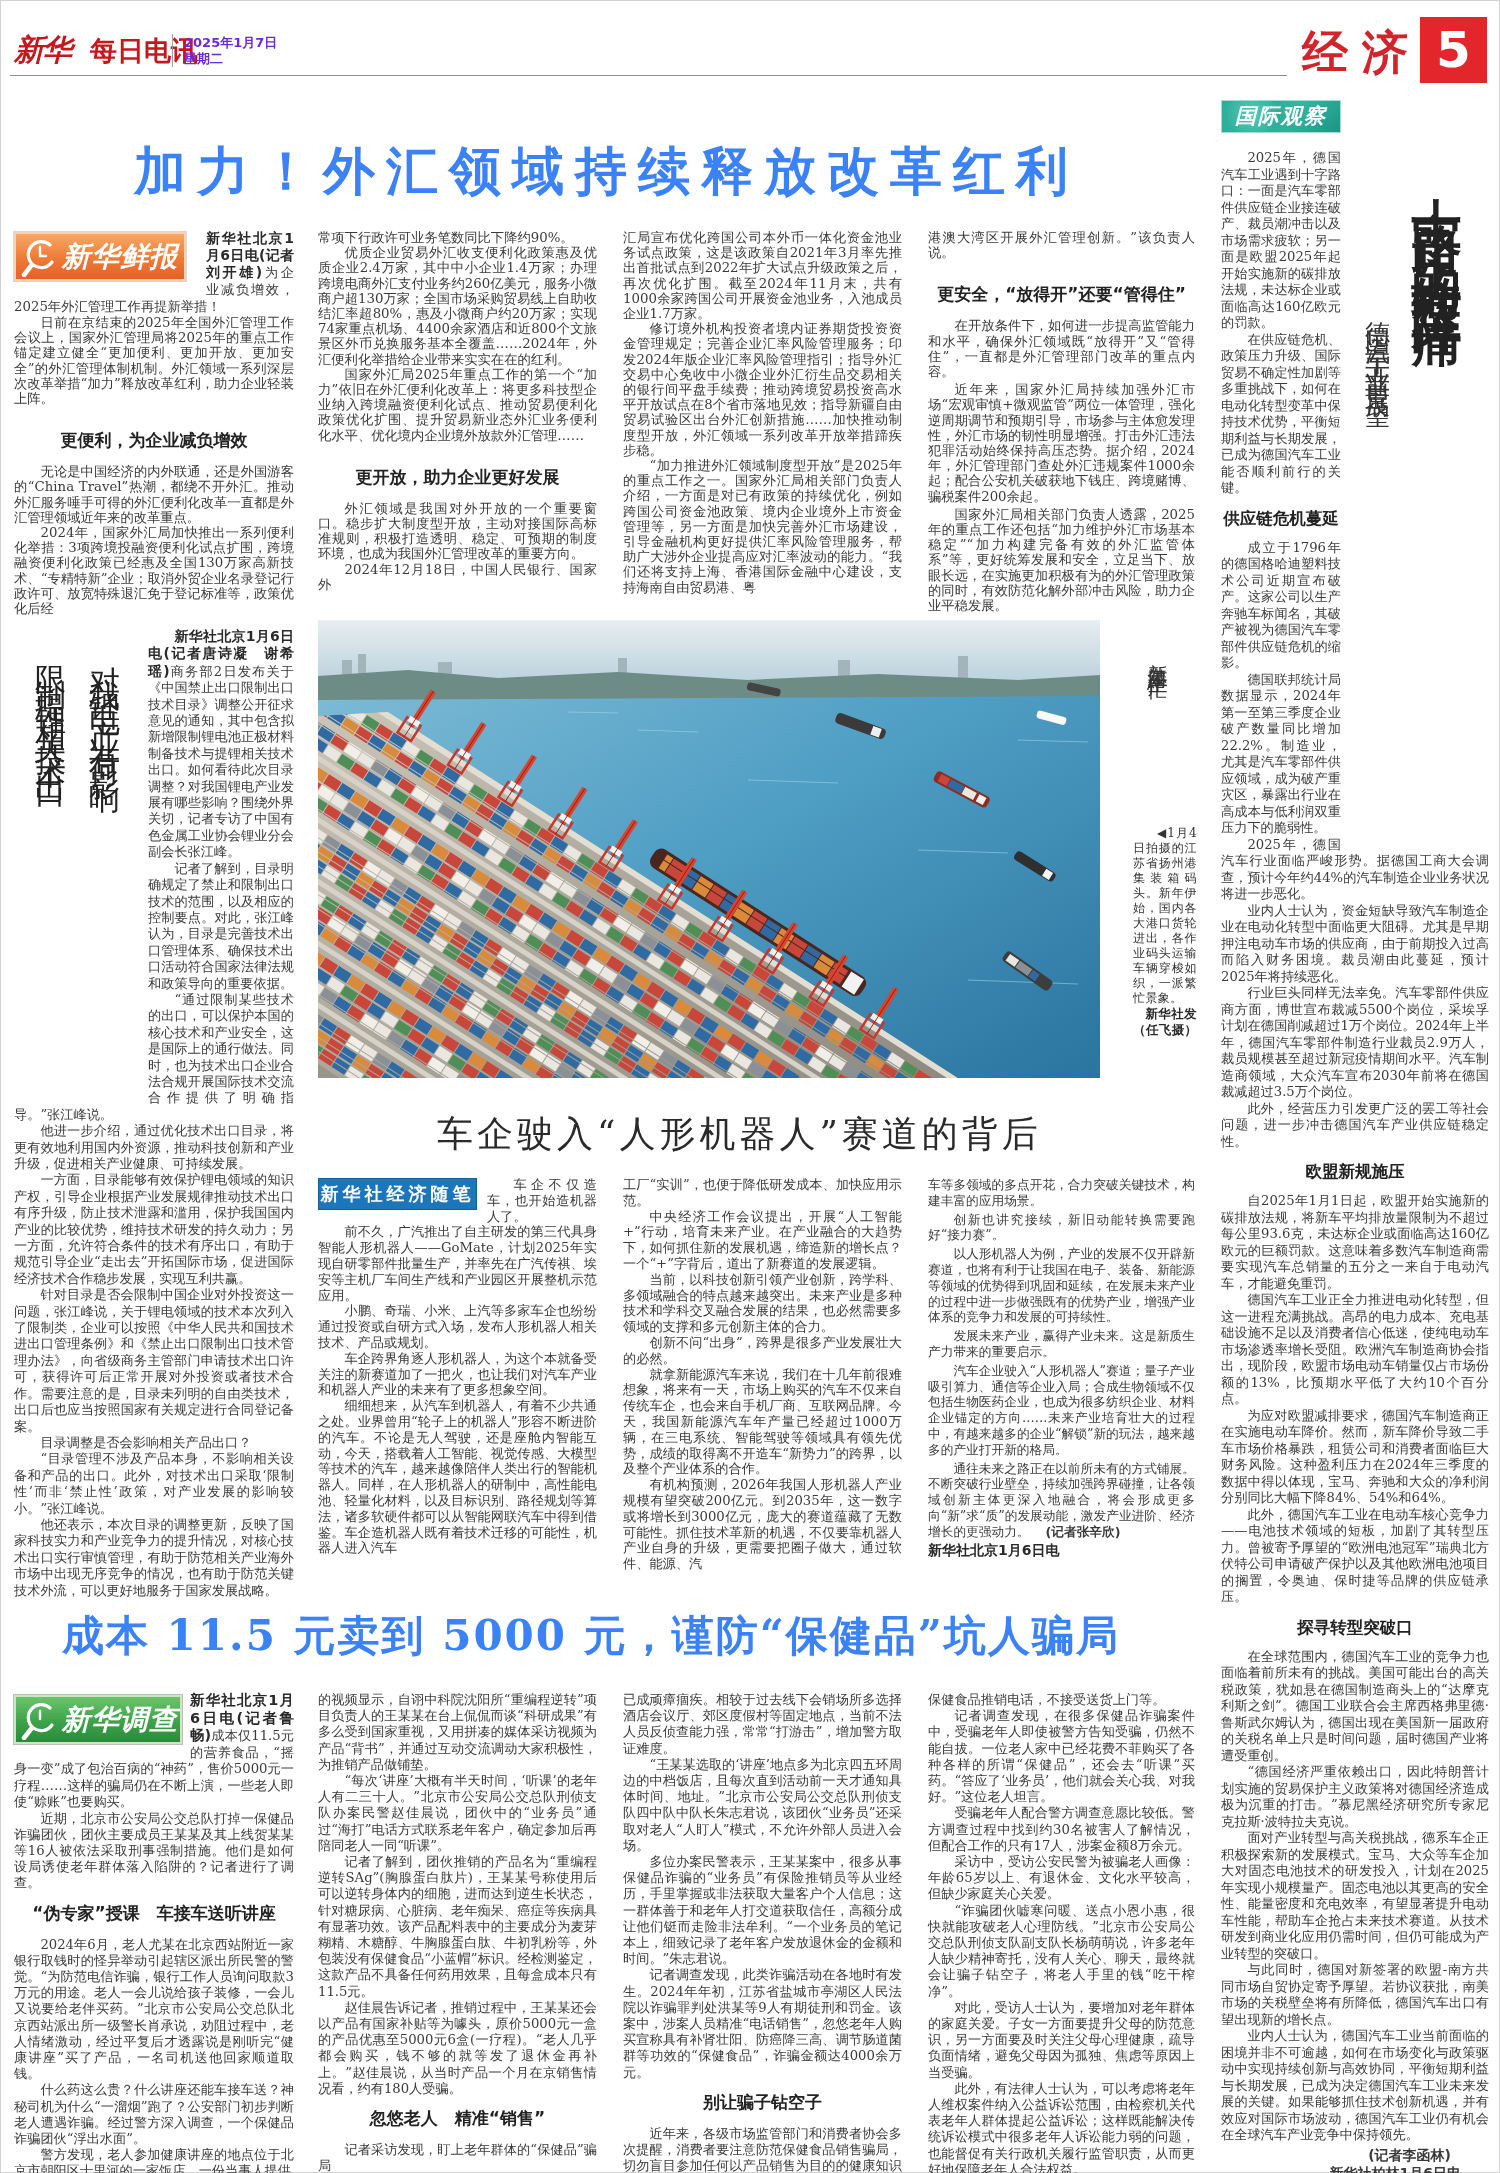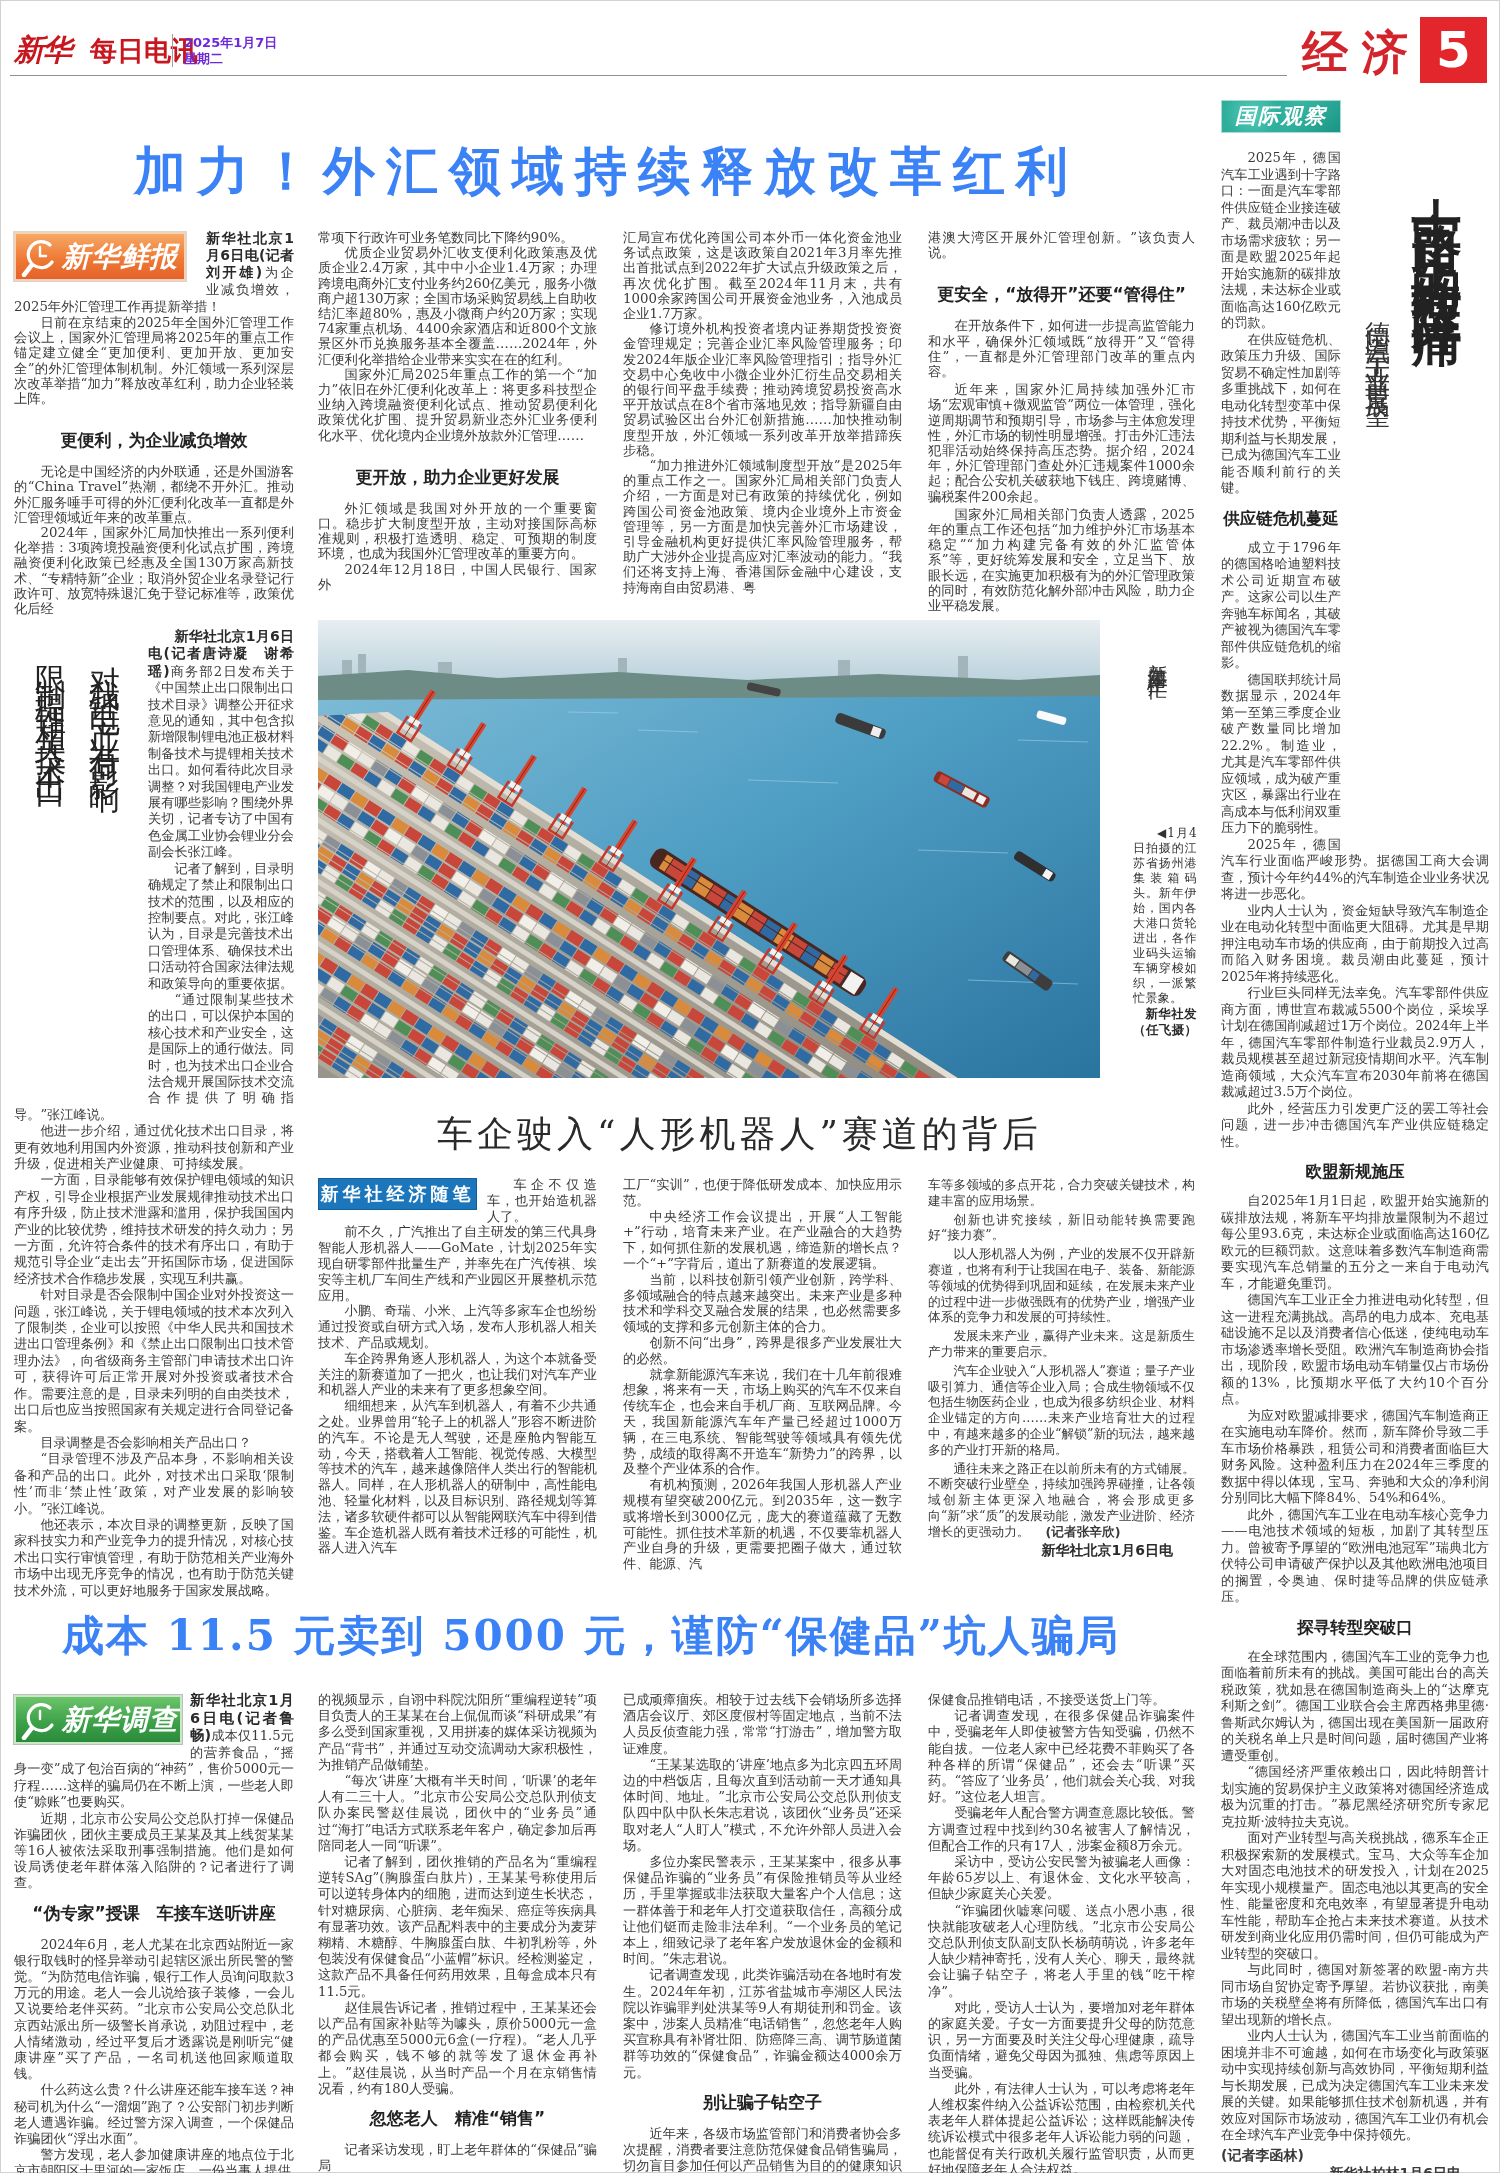--- a/index.html
+++ b/index.html
@@ -73,7 +73,7 @@
 .robot.c4{font-size:12.7px;}
 .robot .gap{margin-top:3px;}
 .byline-inline{font-family:"DejaVu Sans",sans-serif;font-weight:bold;margin-left:16px;}
-.dateline-end{display:block;text-align:right;padding-right:22px;font-family:"DejaVu Sans",sans-serif;font-weight:bold;font-size:14px;line-height:20px;color:#2a2a2a;}
+.dateline-end{display:block;padding-right:22px;font-family:"DejaVu Sans",sans-serif;font-weight:bold;font-size:14px;line-height:20px;color:#2a2a2a;}
 
 
 .ger{left:1221px;top:150px;width:268px;font-size:13.2px;line-height:16.5px;}

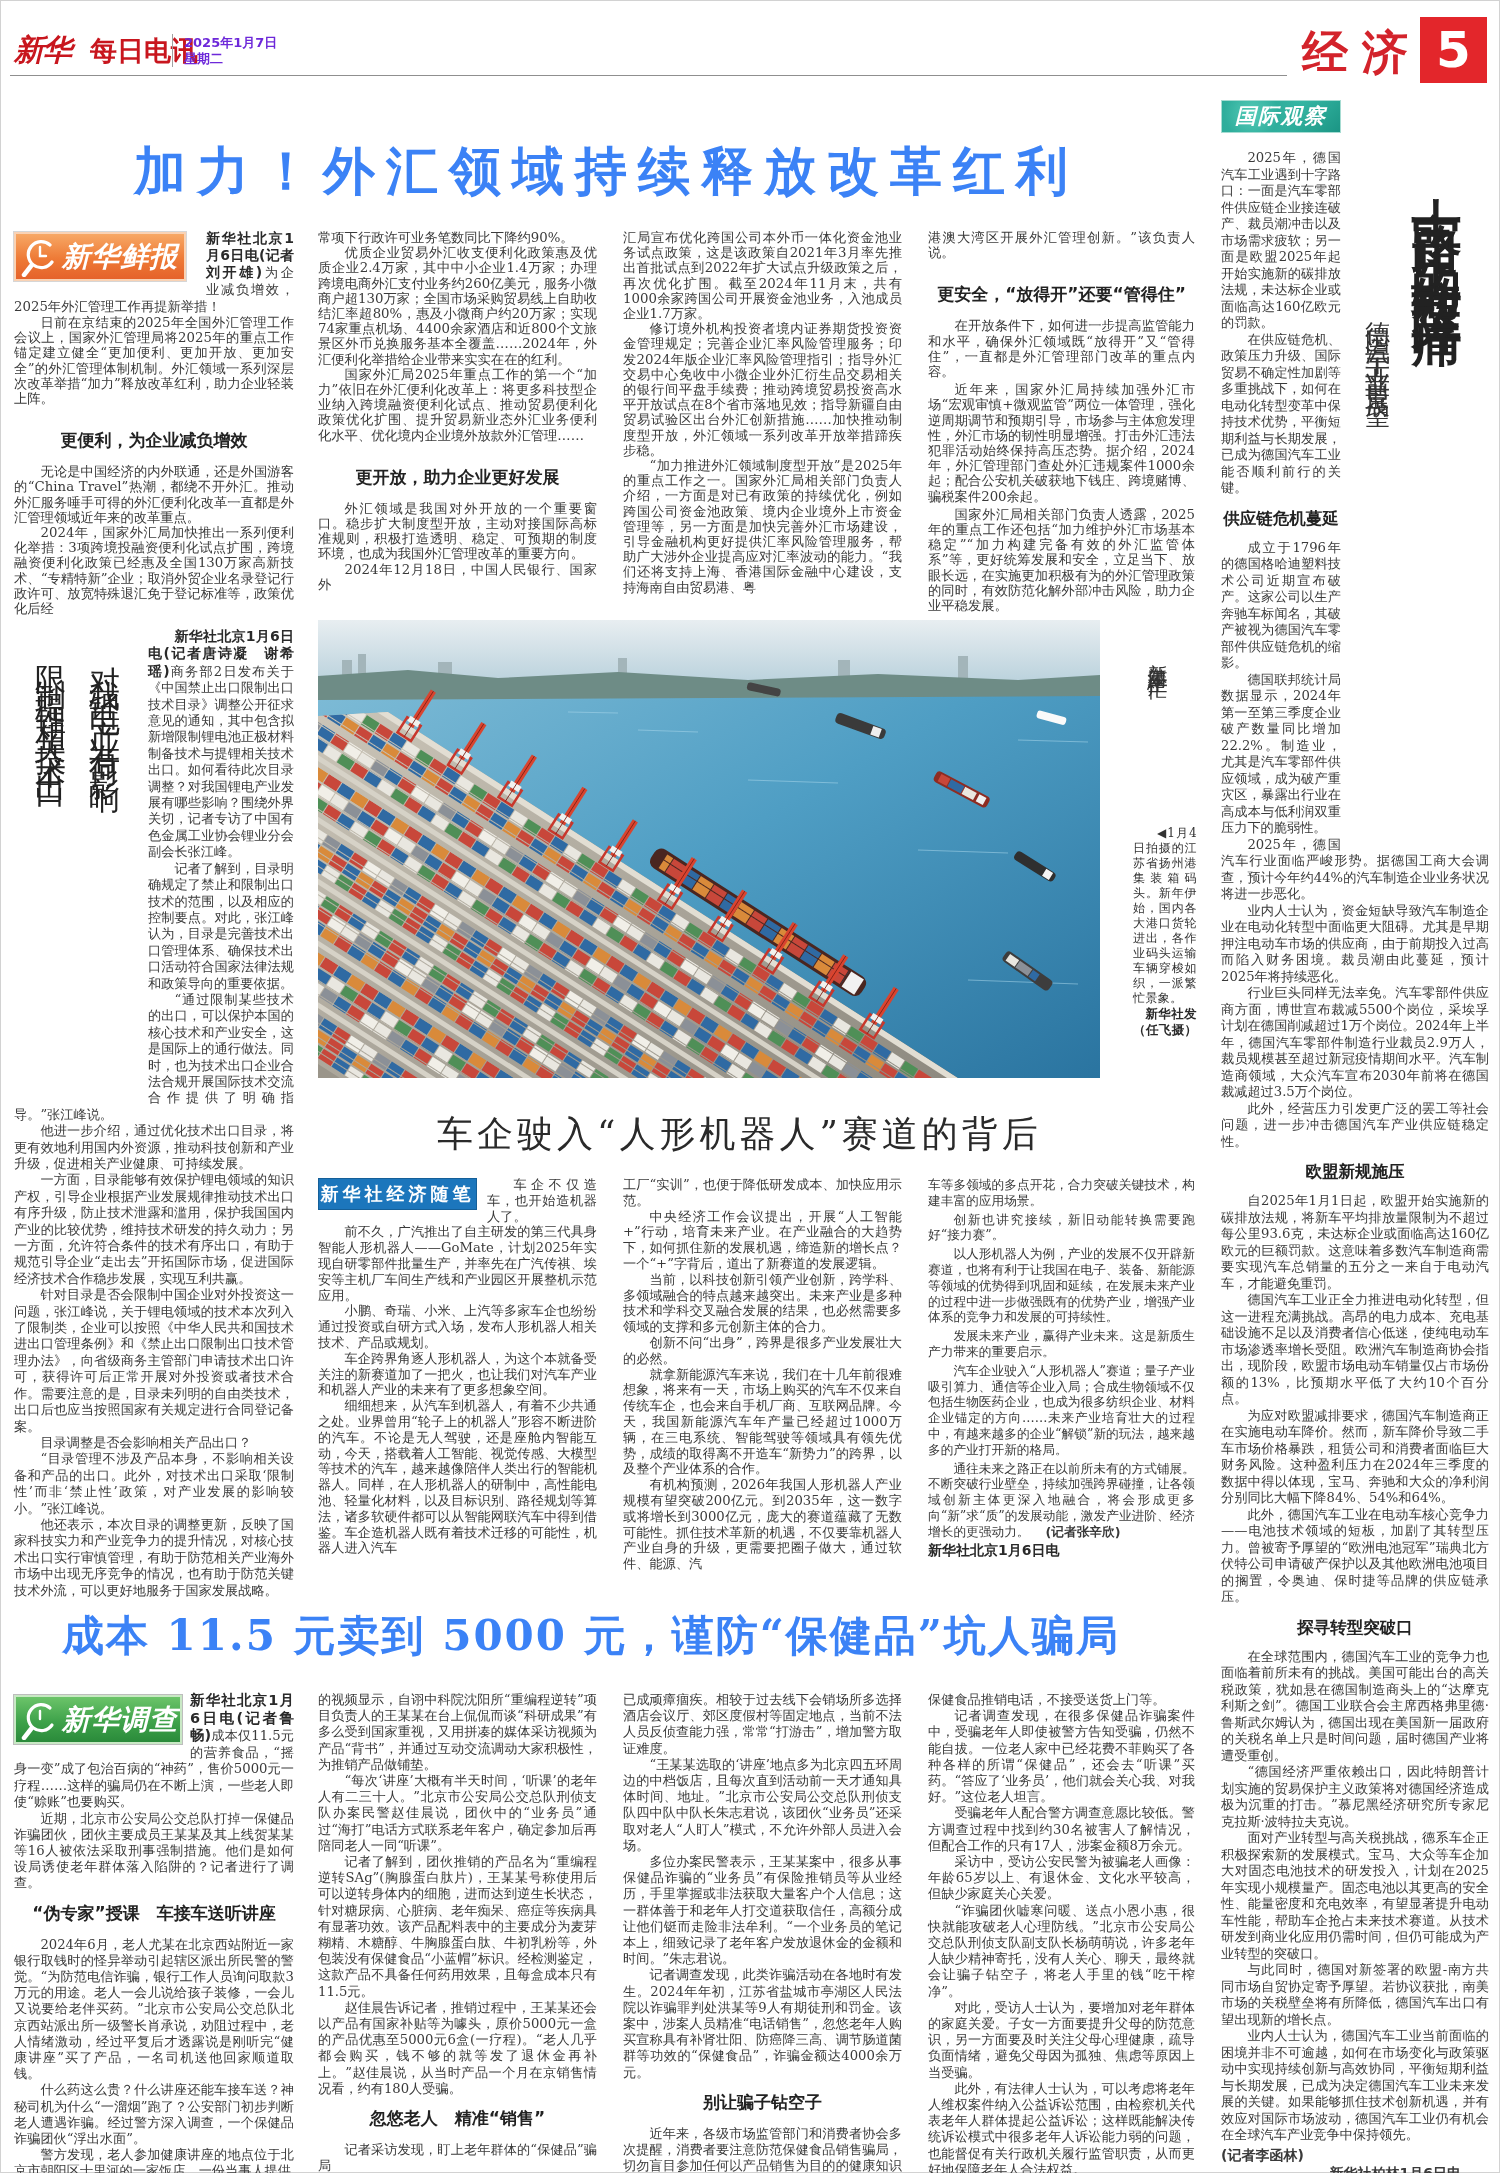--- a/index.html
+++ b/index.html
@@ -81,7 +81,7 @@
 .ger .sub{font-size:16.5px;line-height:20px;padding:12px 0 11px;}
 .ger-title{left:1411px;top:158px;font-size:50px;line-height:52px;letter-spacing:13px;font-weight:bold;color:#222;}
 .ger-sub{left:1364px;top:302px;font-family:"DejaVu Sans",sans-serif;font-size:25px;line-height:27px;letter-spacing:9px;color:#333;}
-.ger .byl{display:block;padding-right:38px;font-family:"DejaVu Sans",sans-serif;font-weight:bold;font-size:14px;line-height:18px;margin-top:2px;}
+.ger .byl{display:block;text-align:right;padding-right:38px;font-family:"DejaVu Sans",sans-serif;font-weight:bold;font-size:14px;line-height:18px;margin-top:2px;}
 .ger .dle{display:block;text-align:right;padding-right:28px;font-family:"DejaVu Sans",sans-serif;font-weight:bold;font-size:14px;line-height:18px;}
 
 

